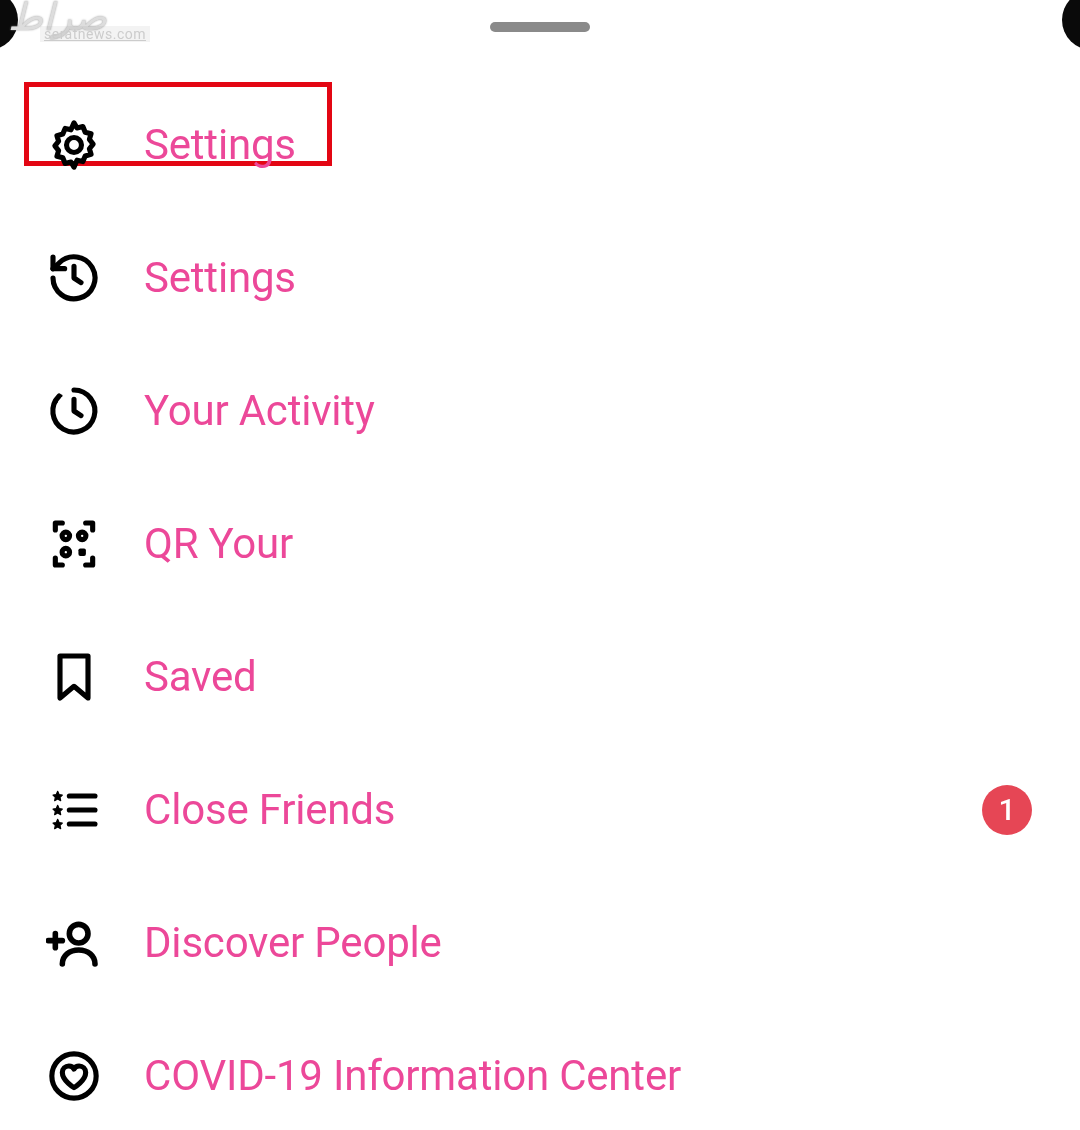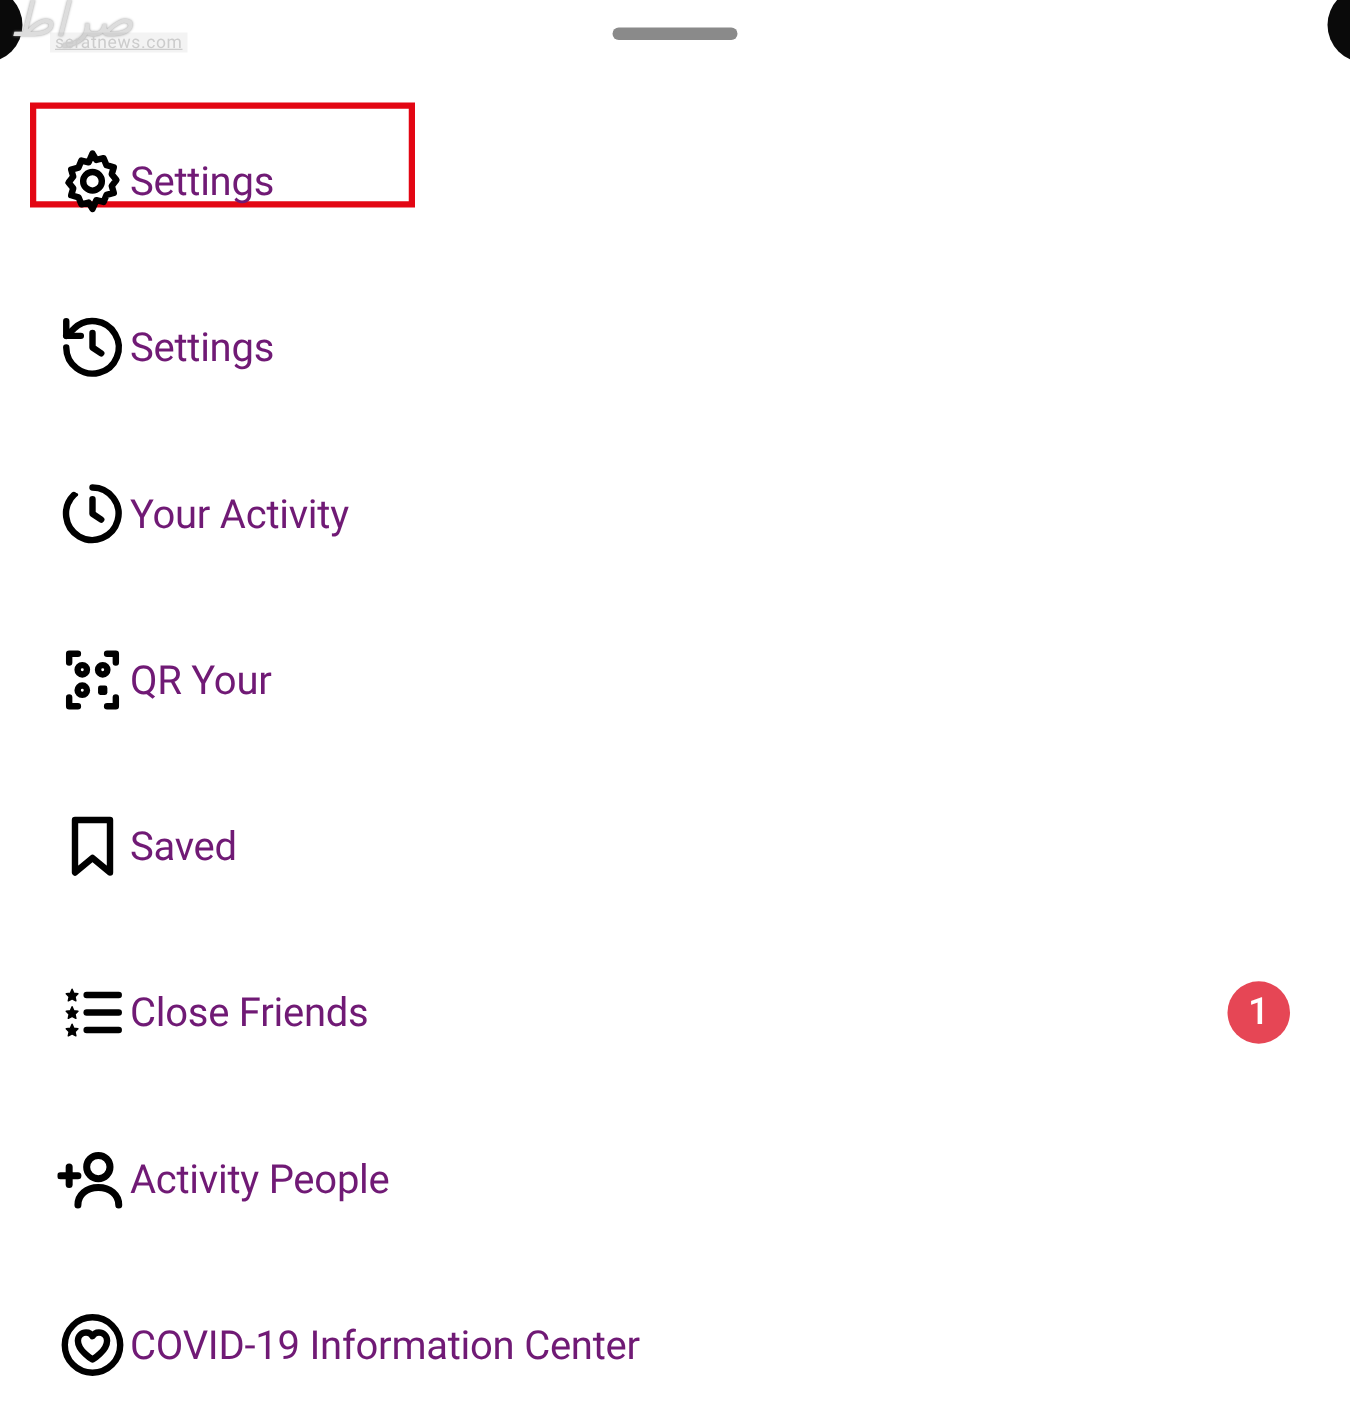--- a/index.html
+++ b/index.html
@@ -77,8 +77,9 @@
     }
     .icon-wrap svg { width: 56px; height: 56px; }
     .label {
-      font-size: 32px;
-      color: #701a75;
+      margin-left: 40px;
+      font-size: 42px;
+      color: #ec4899;
       font-weight: 400;
       letter-spacing: -0.2px;
     }

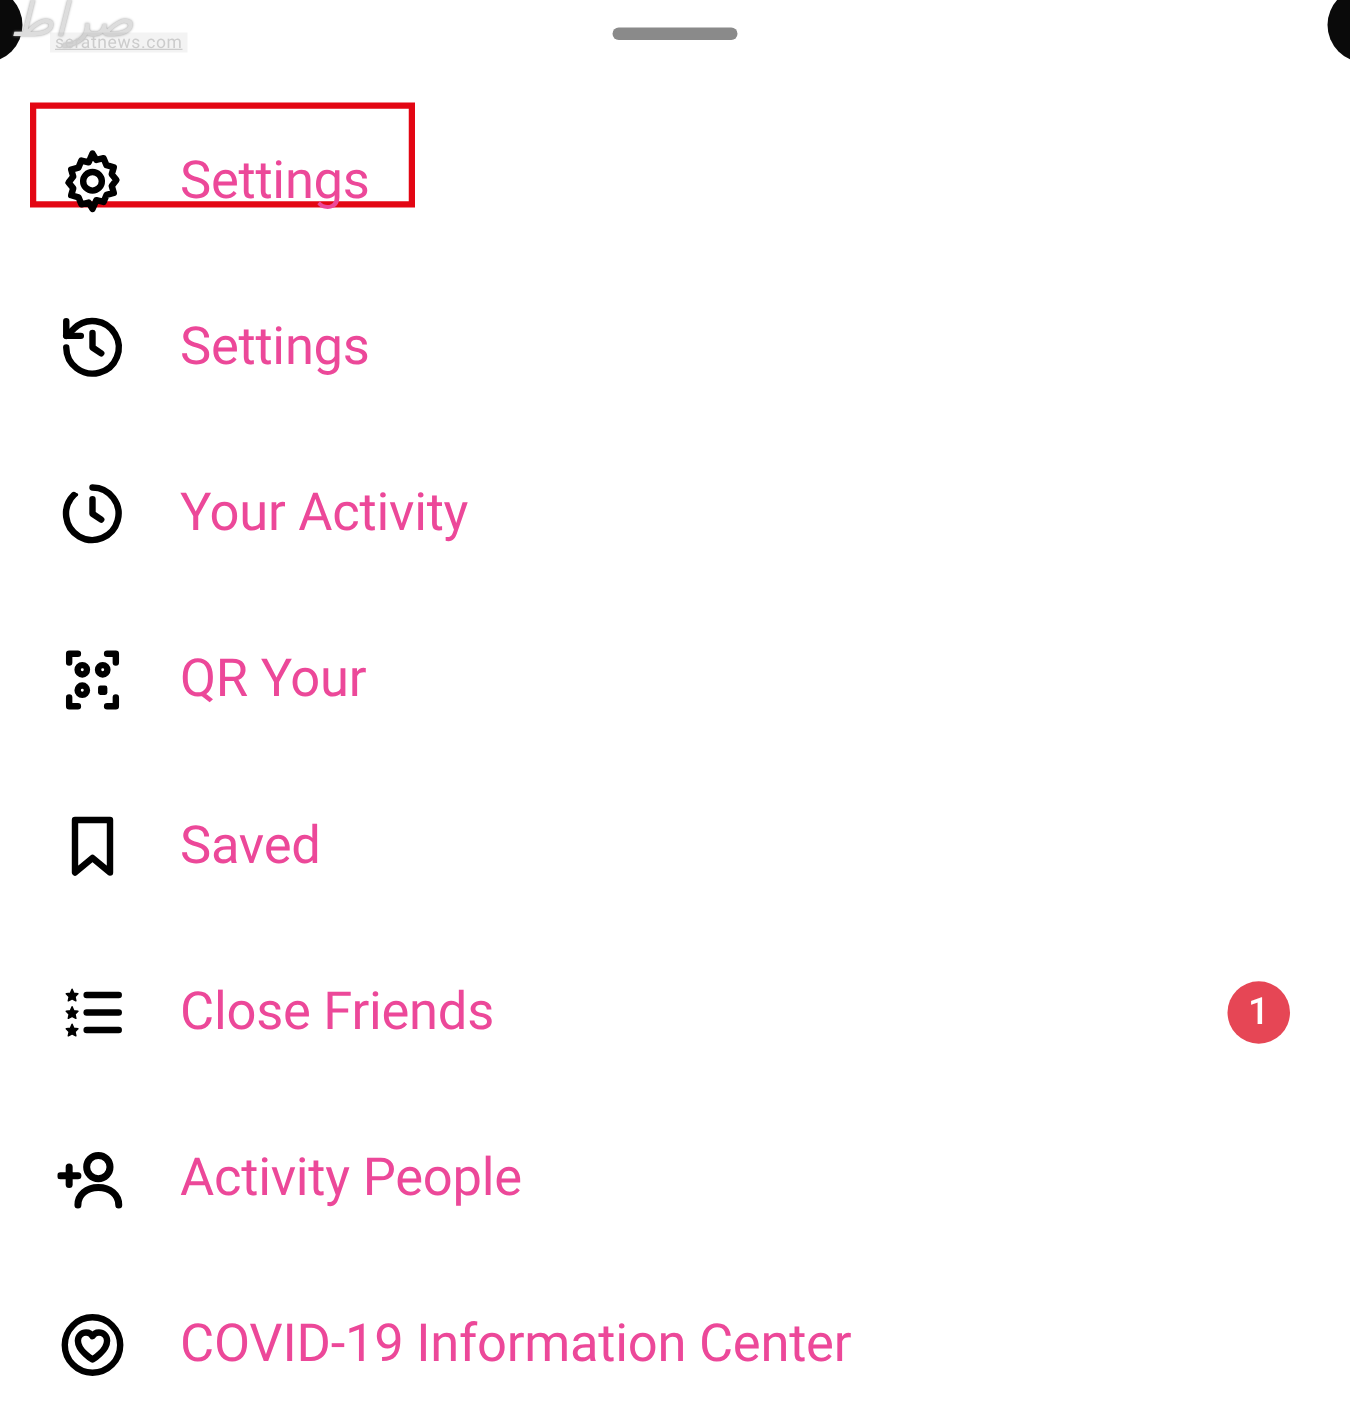--- a/index.html
+++ b/index.html
@@ -207,7 +207,7 @@
         <line x1="1" y1="11" x2="7" y2="11"></line>
       </svg>
     </span>
-    <span class="label">Activity People</span>
+    <span class="label">Discover People</span>
   </div>
 
   <div class="menu-item">

